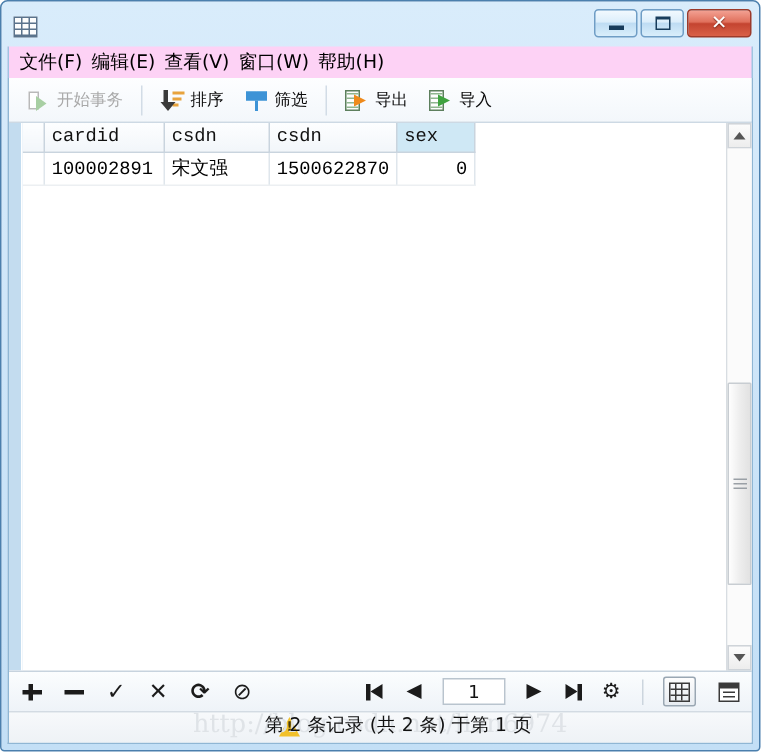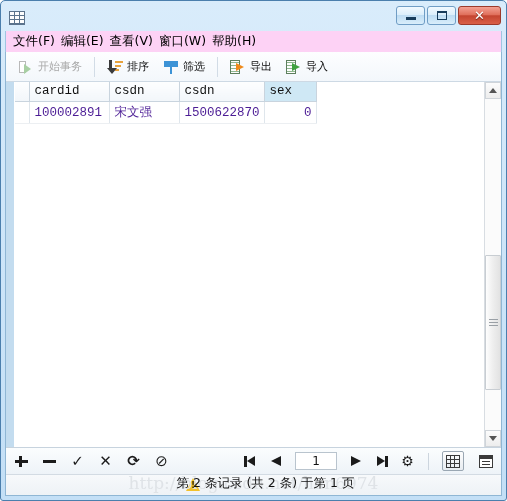--- a/index.html
+++ b/index.html
@@ -164,7 +164,7 @@
   table.grid th.rowhdr{width:14px;padding:0;border-right:1px solid #c9d4de;}
   table.grid td{
     border-right:1px solid #dfe6ec;border-bottom:1px solid #eceff2;
-    font-size:12.5px;color:#4c1d95;padding:2px 4px 2px 5px;height:21px;
+    font-size:12.5px;color:#000000;padding:2px 4px 2px 5px;height:21px;
     box-sizing:border-box;white-space:nowrap;overflow:hidden;
   }
   table.grid td.rowhdr{

